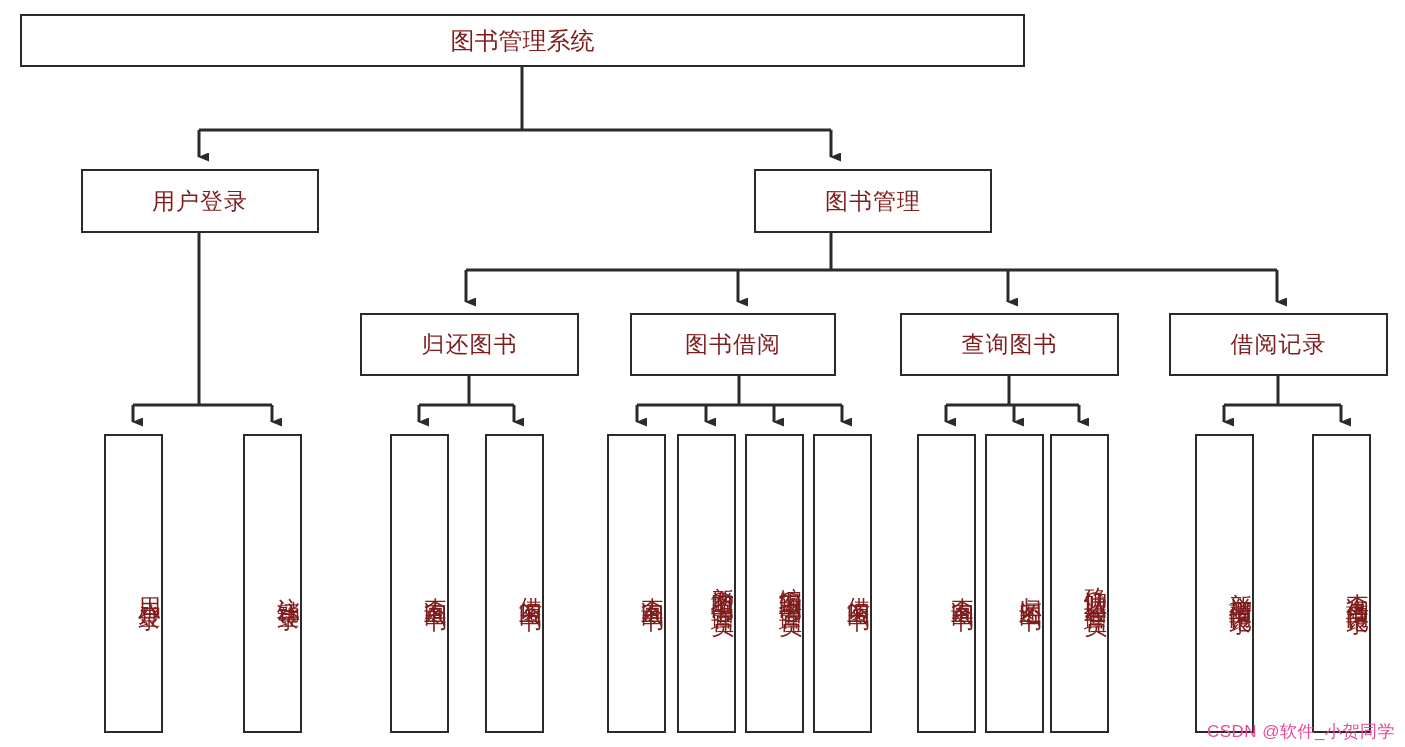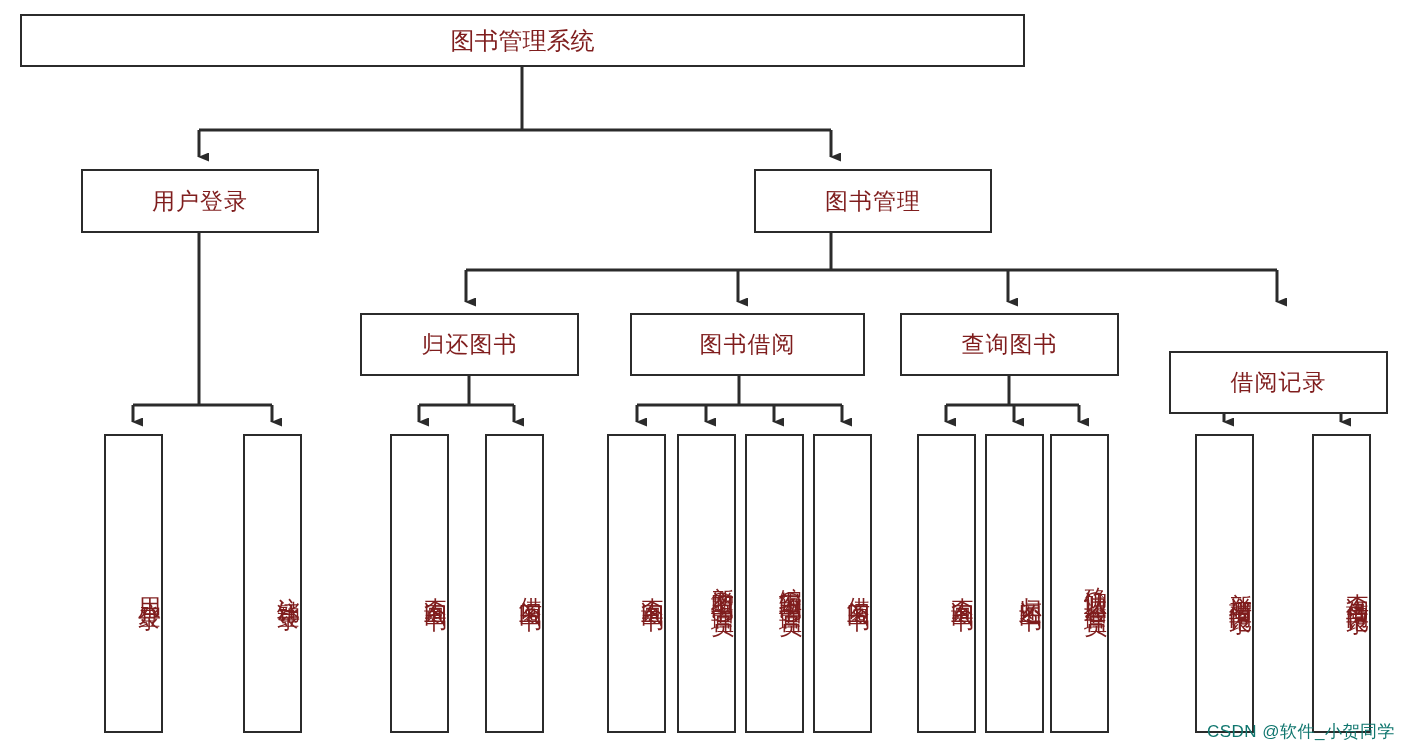--- a/index.html
+++ b/index.html
@@ -114,7 +114,7 @@
   <div class="node h" style="left:360px;top:313px;width:219px;height:63px;">
     <span>归还图书</span>
   </div>
-  <div class="node h" style="left:630px;top:313px;width:235px;height:63px;">
+  <div class="node h" style="left:630px;top:313px;width:206px;height:63px;">
     <span>图书借阅</span>
   </div>
   <div class="node h" style="left:900px;top:313px;width:219px;height:63px;">

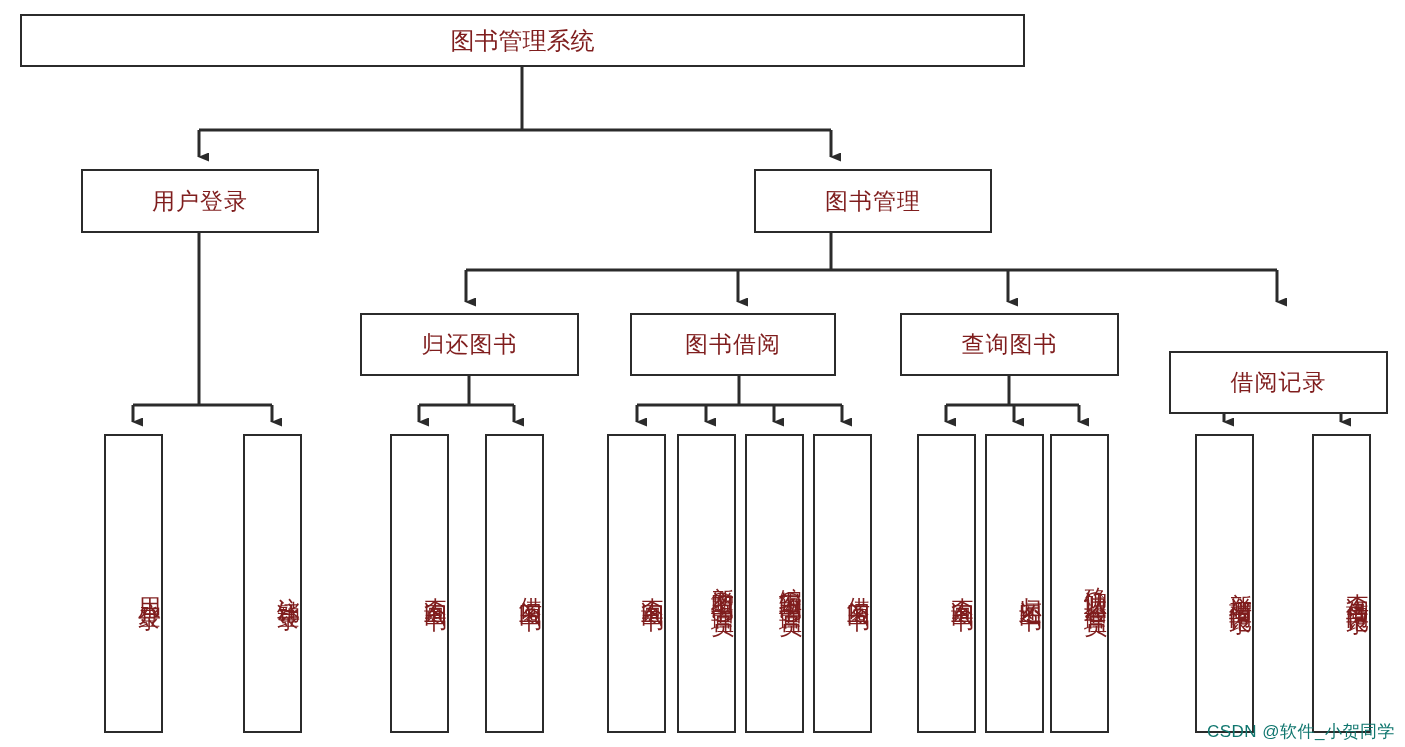--- a/index.html
+++ b/index.html
@@ -120,7 +120,7 @@
   <div class="node h" style="left:900px;top:313px;width:219px;height:63px;">
     <span>查询图书</span>
   </div>
-  <div class="node h" style="left:1169px;top:313px;width:219px;height:63px;margin-top:38px;">
+  <div class="node h" style="left:1169px;top:313px;width:219px;height:63px;">
     <span>借阅记录</span>
   </div>
 

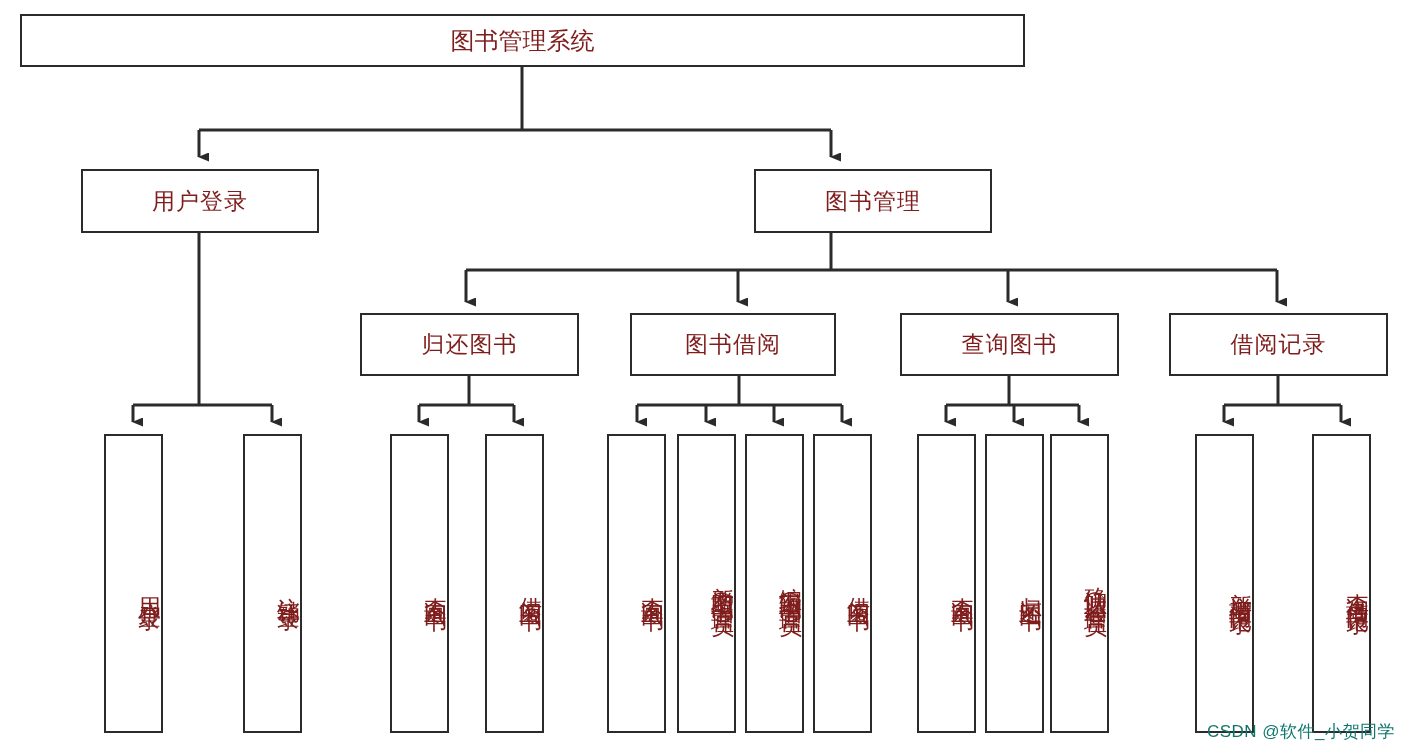--- a/index.html
+++ b/index.html
@@ -38,7 +38,7 @@
     position:absolute;
     right:10px;bottom:4px;
     font-size:17px;
-    color:#0f766e;
+    color:#ec4899;
     letter-spacing:0.5px;
     pointer-events:none;
     white-space:nowrap;

